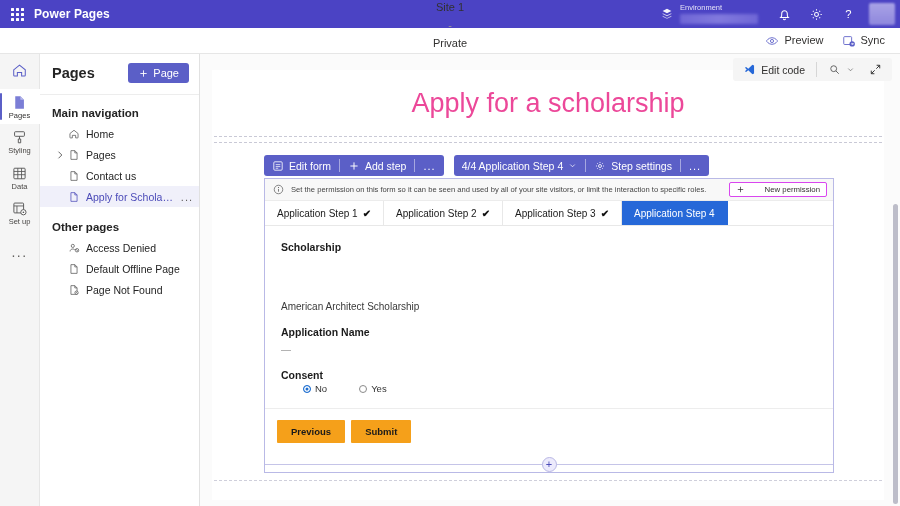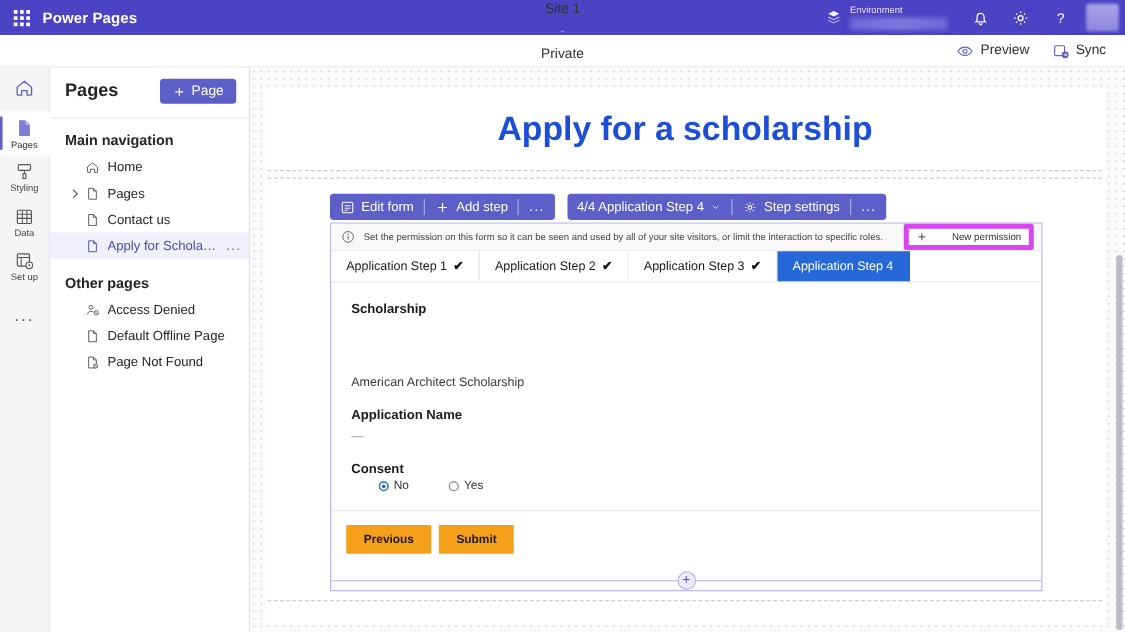--- a/index.html
+++ b/index.html
@@ -457,6 +457,29 @@
 
   <div class="canvas-wrap">
 
+    <div class="canvas-toolbar">
+      <div class="ct-btn">
+        <svg viewBox="0 0 16 16">
+          <path d="M11.6 2.2 6.5 7l-2.7-2L2.4 5.7l2.2 2.3-2.2 2.3 1.4.7 2.7-2 5.1 4.8 2-.9V3.1z" fill="#2668d8"></path>
+        </svg>
+        <span>Edit code</span>
+      </div>
+      <div class="ct-sep"></div>
+      <div class="ct-btn">
+        <svg viewBox="0 0 16 16">
+          <circle cx="7" cy="7" r="3.6" fill="none" stroke="#555" stroke-width="1.1"></circle>
+          <path d="M9.8 9.8l3.4 3.4" stroke="#555" stroke-width="1.1"></path>
+        </svg>
+        <svg viewBox="0 0 16 16" style="width:9px;height:9px">
+          <path d="M4 6.3l4 4 4-4" fill="none" stroke="#555" stroke-width="1.1"></path>
+        </svg>
+      </div>
+      <div class="ct-btn">
+        <svg viewBox="0 0 16 16">
+          <path d="M9.4 2.8h3.8v3.8M13.2 2.8 9 7M6.6 13.2H2.8V9.4M2.8 13.2 7 9" fill="none" stroke="#333" stroke-width="1.2"></path>
+        </svg>
+      </div>
+    </div>
 
     <div class="page-surface">
 

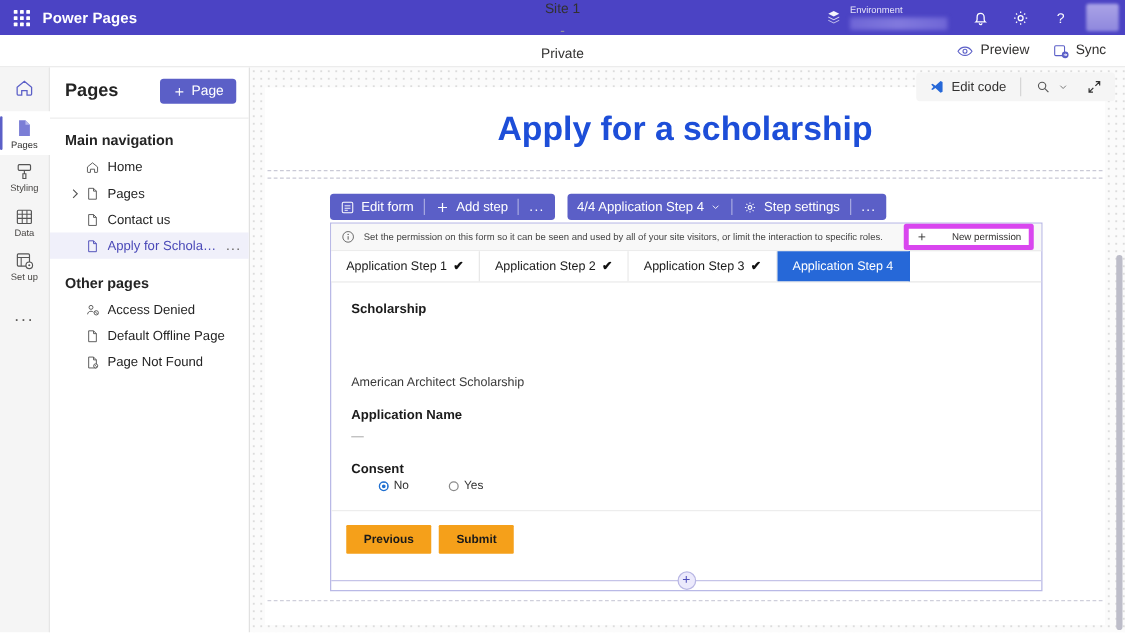--- a/index.html
+++ b/index.html
@@ -146,7 +146,7 @@
     display: flex; align-items: center; justify-content: center;
     background: #ffffff;
   }
-  .hero-title { font-size: 27px; color: #1d4ed8; font-weight: bold; }
+  .hero-title { font-size: 27px; color: #ec4899; font-weight: normal; }
   .dashed-rule {
     height: 0; border-top: 1px dashed #c9c9d6; margin: 0 2px;
   }

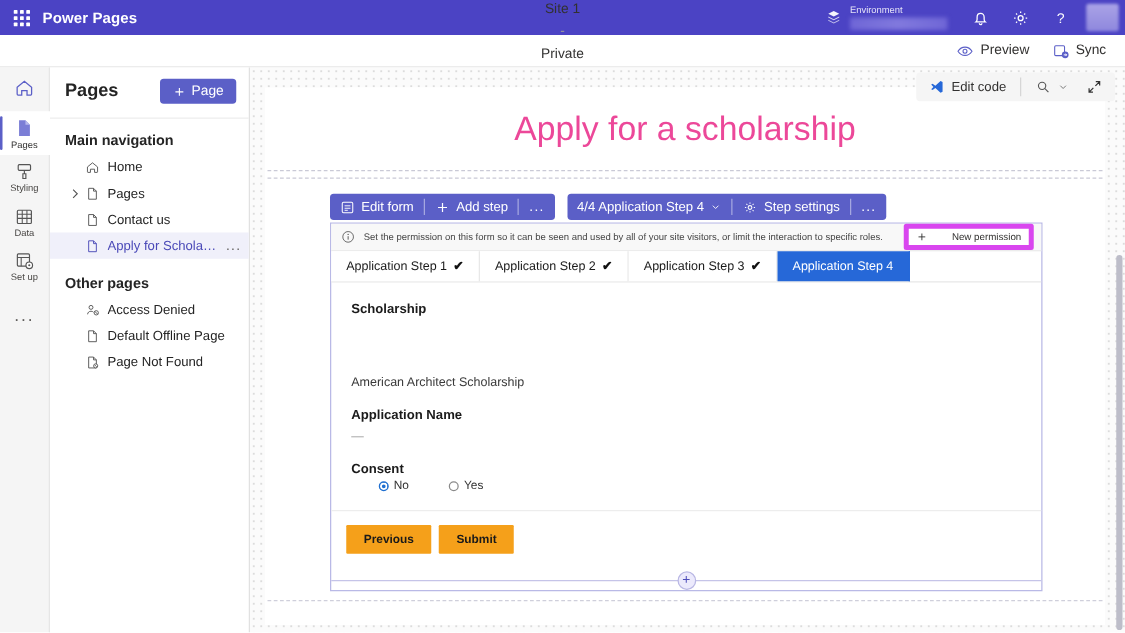--- a/index.html
+++ b/index.html
@@ -180,7 +180,7 @@
   .perm-text { font-size: 7.6px; color: #454545; flex: 1; white-space: nowrap; overflow: hidden; }
   .perm-btn {
     display: flex; align-items: center; gap: 20px;
-    border: 4px solid #d946ef; background: #ffffff; border-radius: 2px;
+    border: 1px solid #d946ef; background: #ffffff; border-radius: 2px;
     padding: 2px 6px; font-size: 7.8px; color: #323130; cursor: pointer;
     white-space: nowrap;
   }

